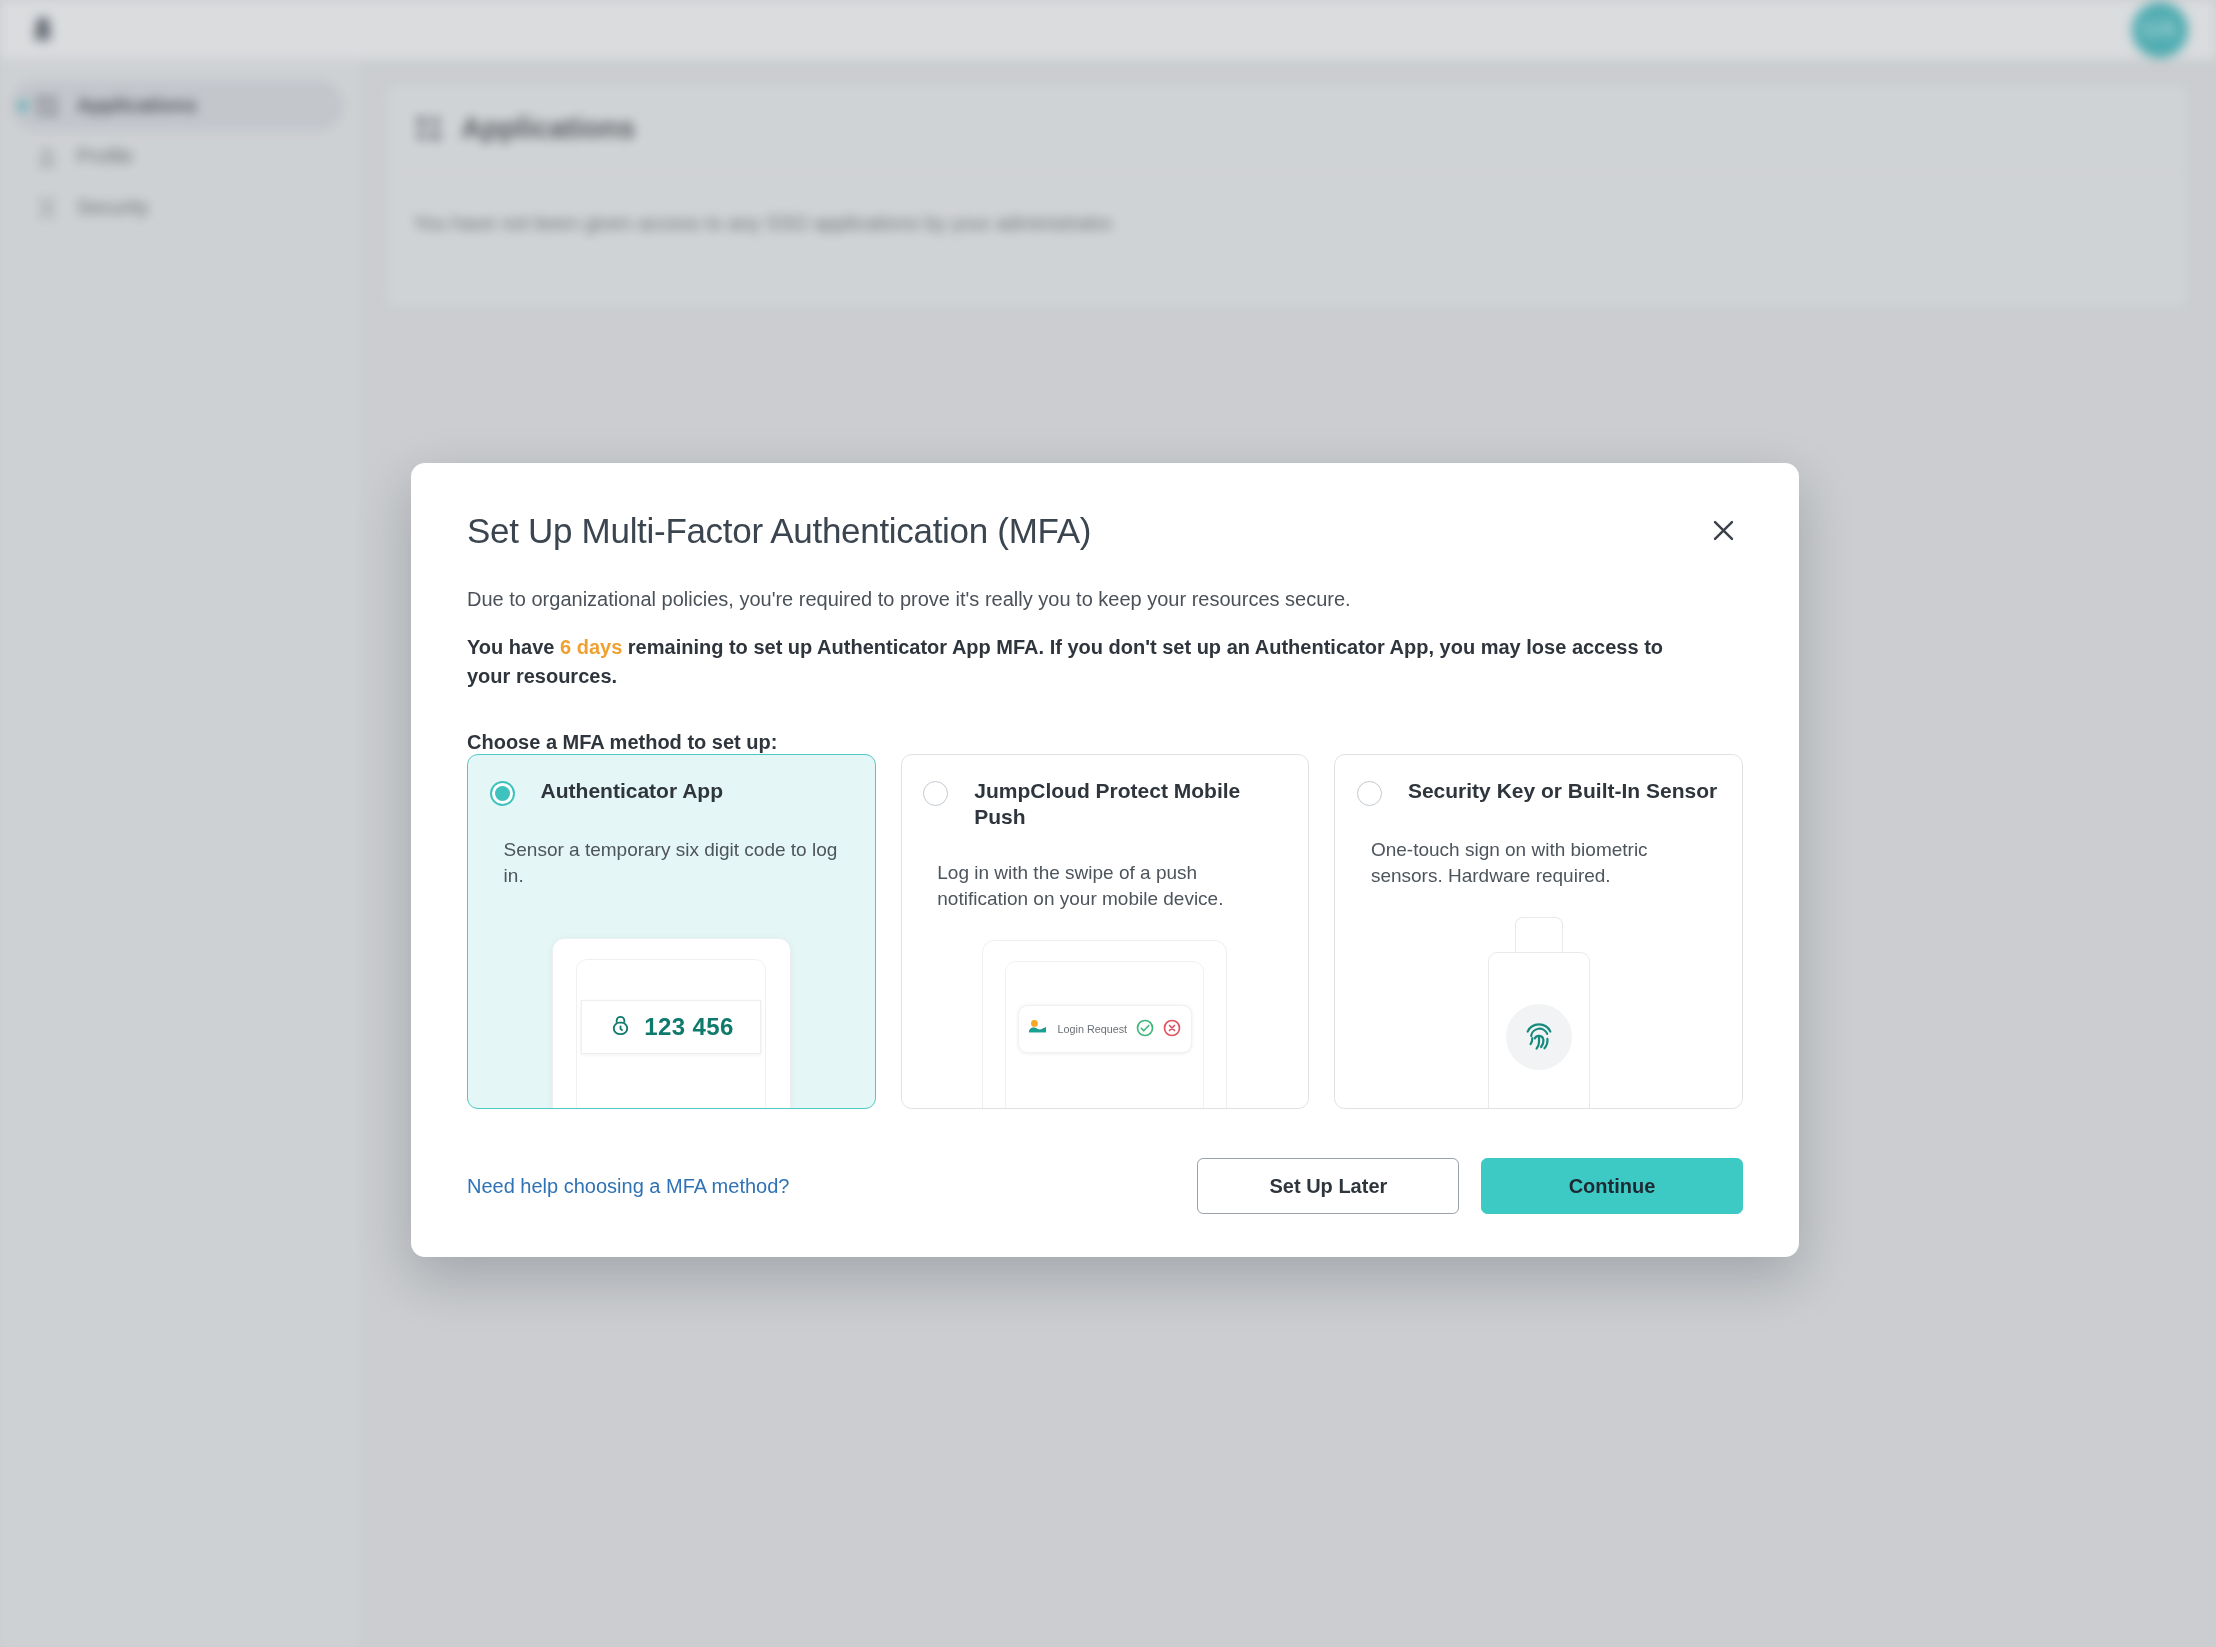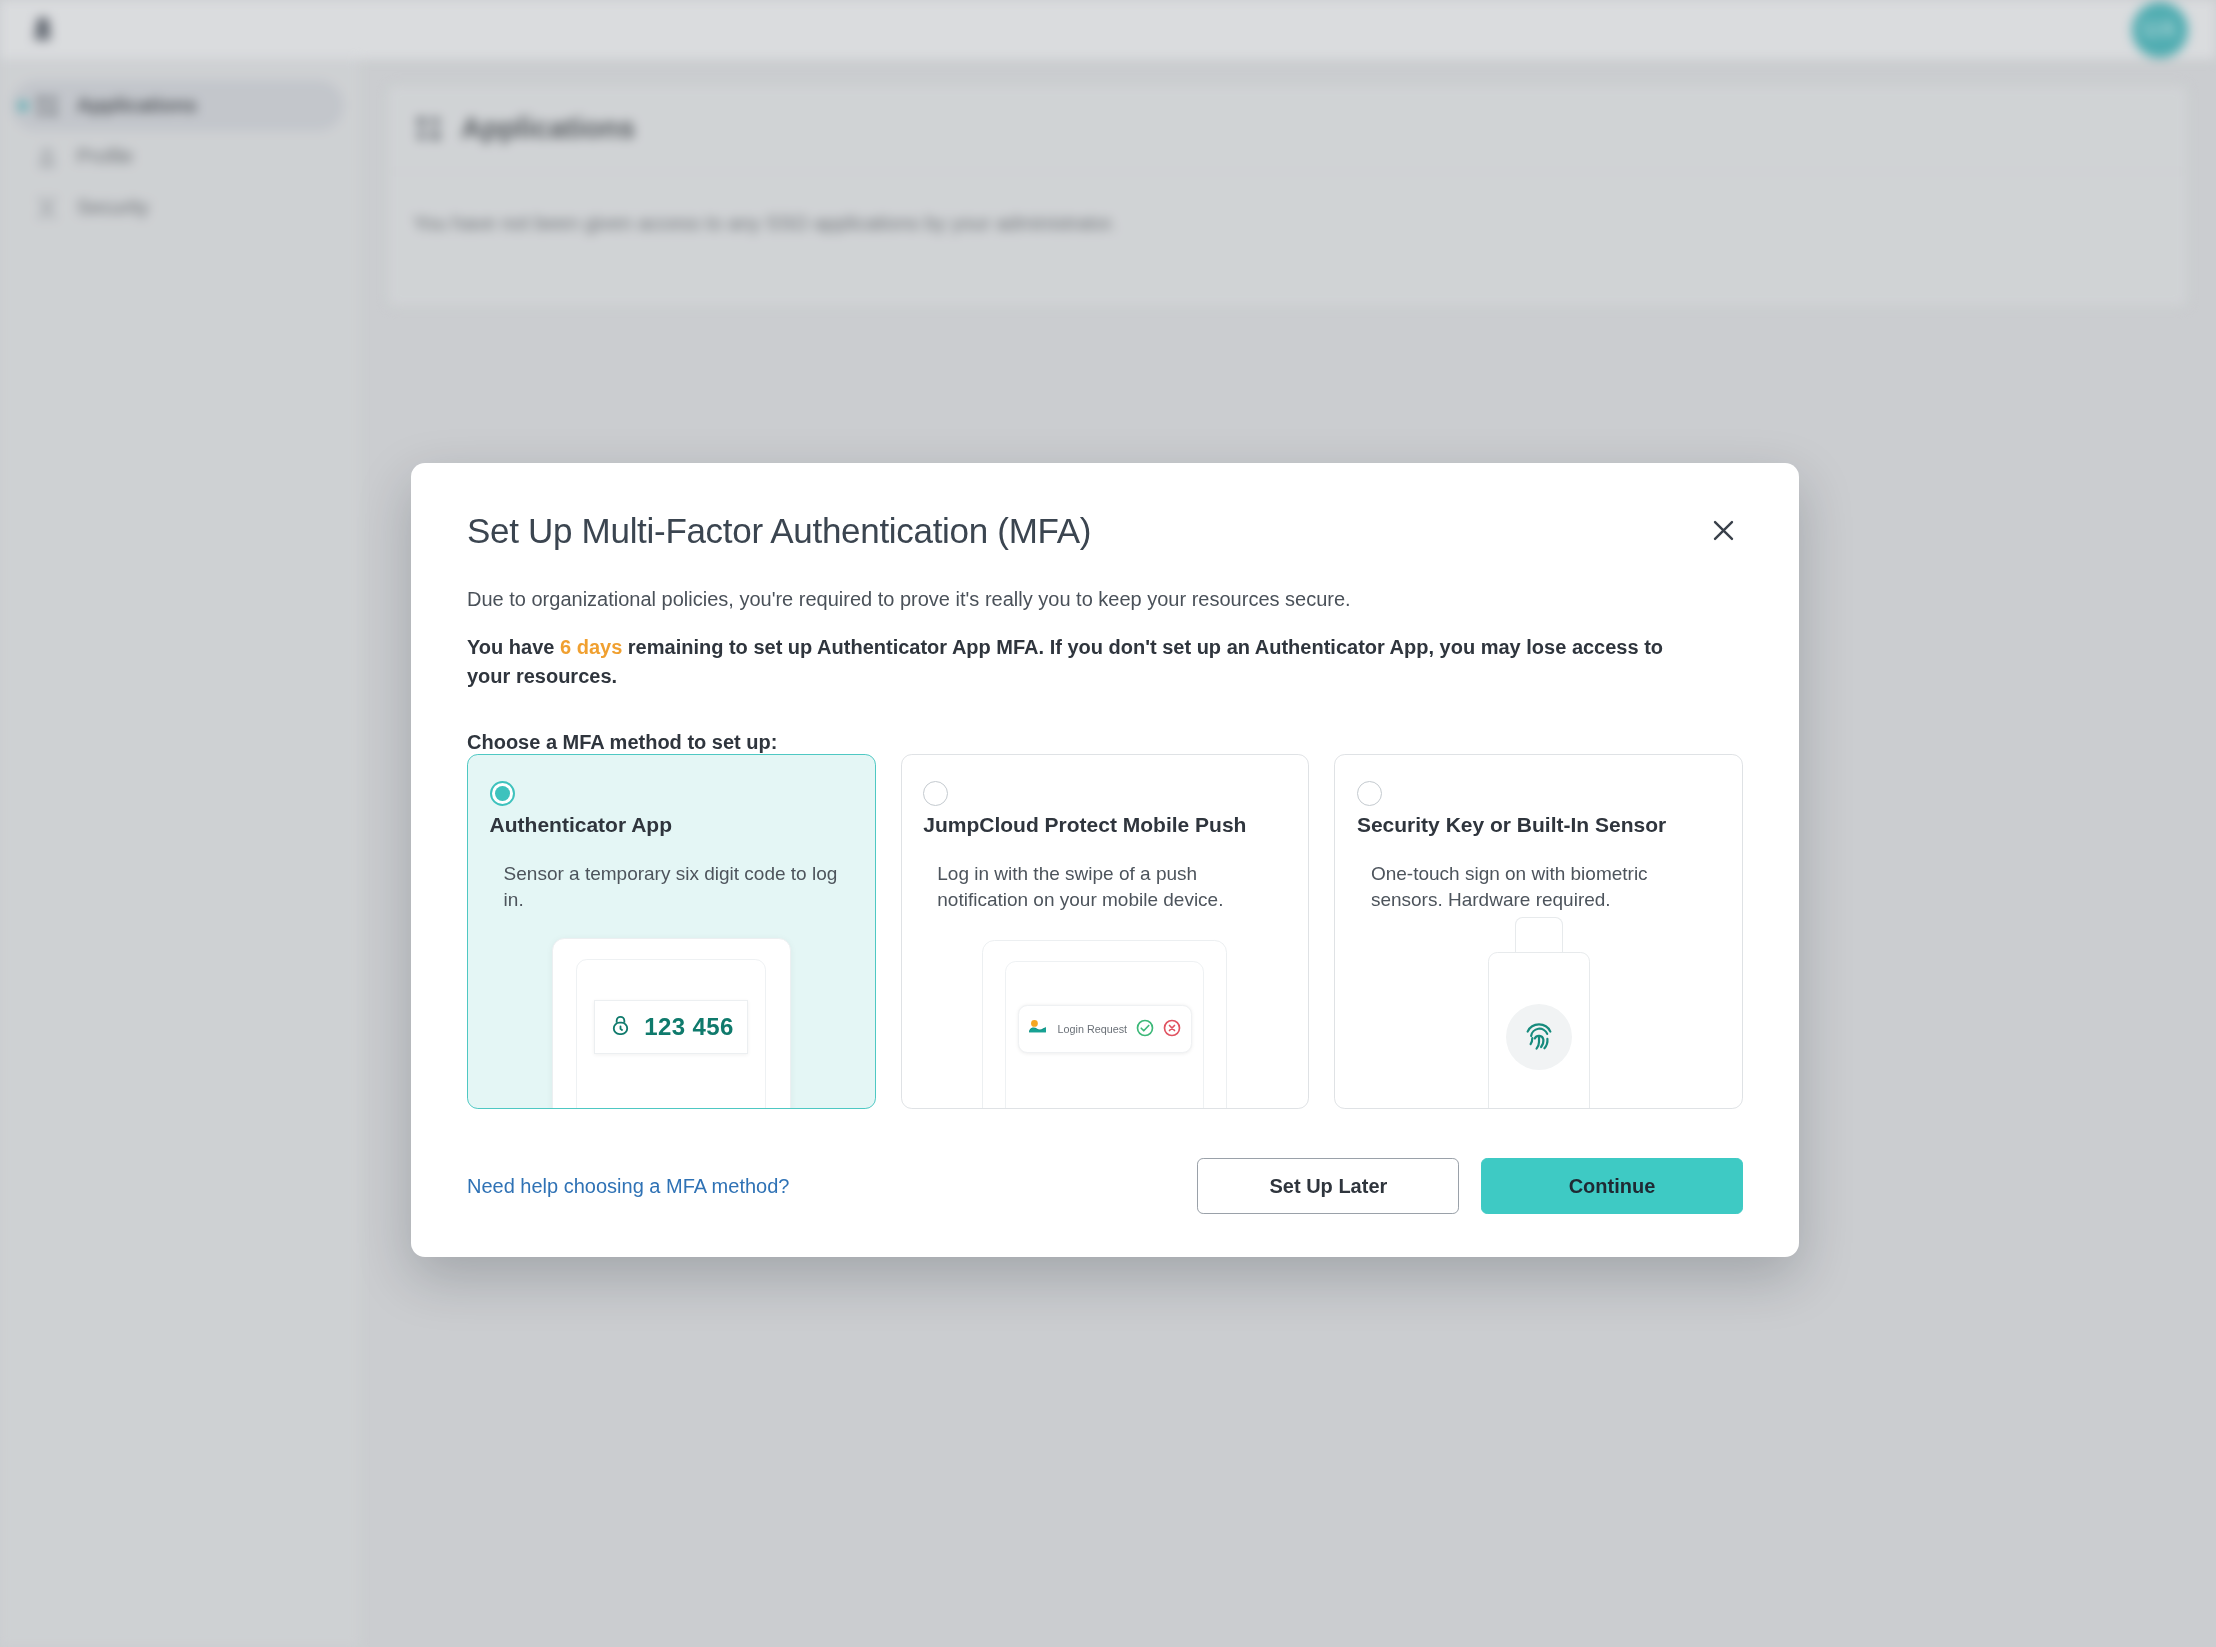--- a/index.html
+++ b/index.html
@@ -181,9 +181,8 @@
   .option-head {
     display: flex;
     align-items: flex-start;
-    gap: 6px;
-    margin-bottom: 23px;
-    flex-direction: column;
+    gap: 26px;
+    margin-bottom: 31px;
   }
   .radio {
     flex: 0 0 25px;

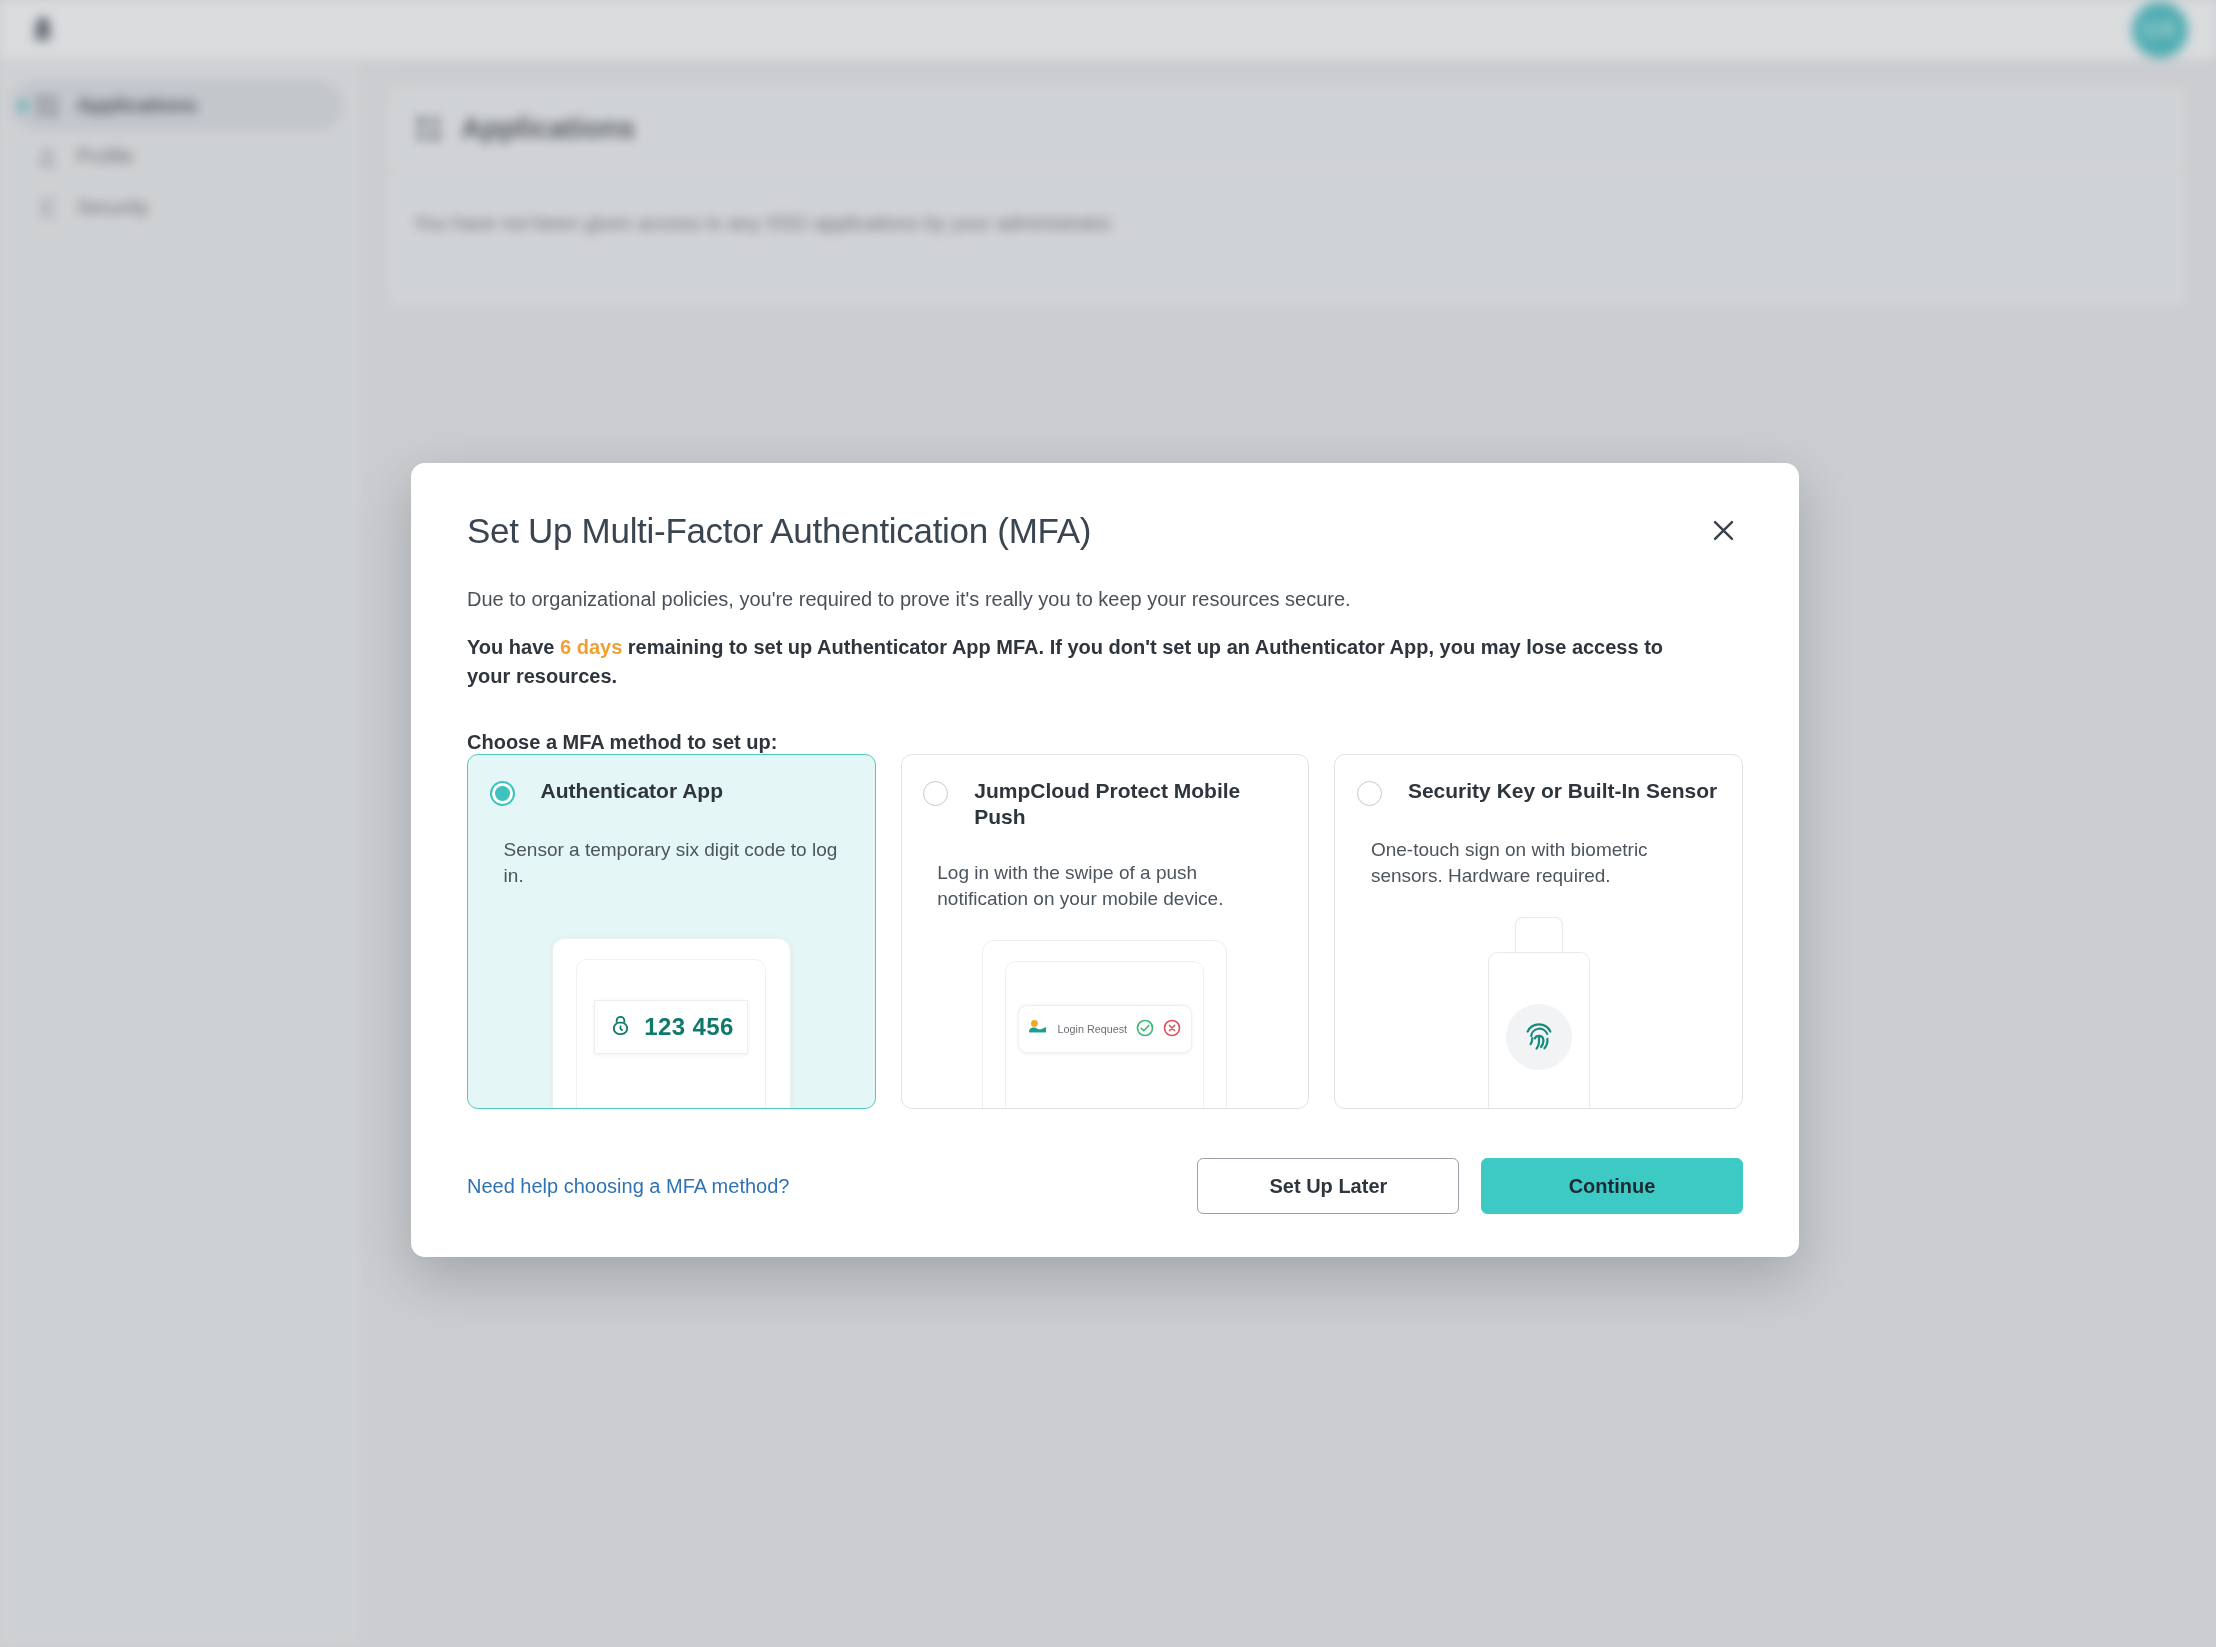--- a/index.html
+++ b/index.html
@@ -245,7 +245,7 @@
     padding-top: 40px;
   }
   .auth-code {
-    width: 154px; height: 54px;
+    width: 180px; height: 54px;
     background: #fff;
     border: 0.8px solid #eceff1;
     border-radius: 0;

